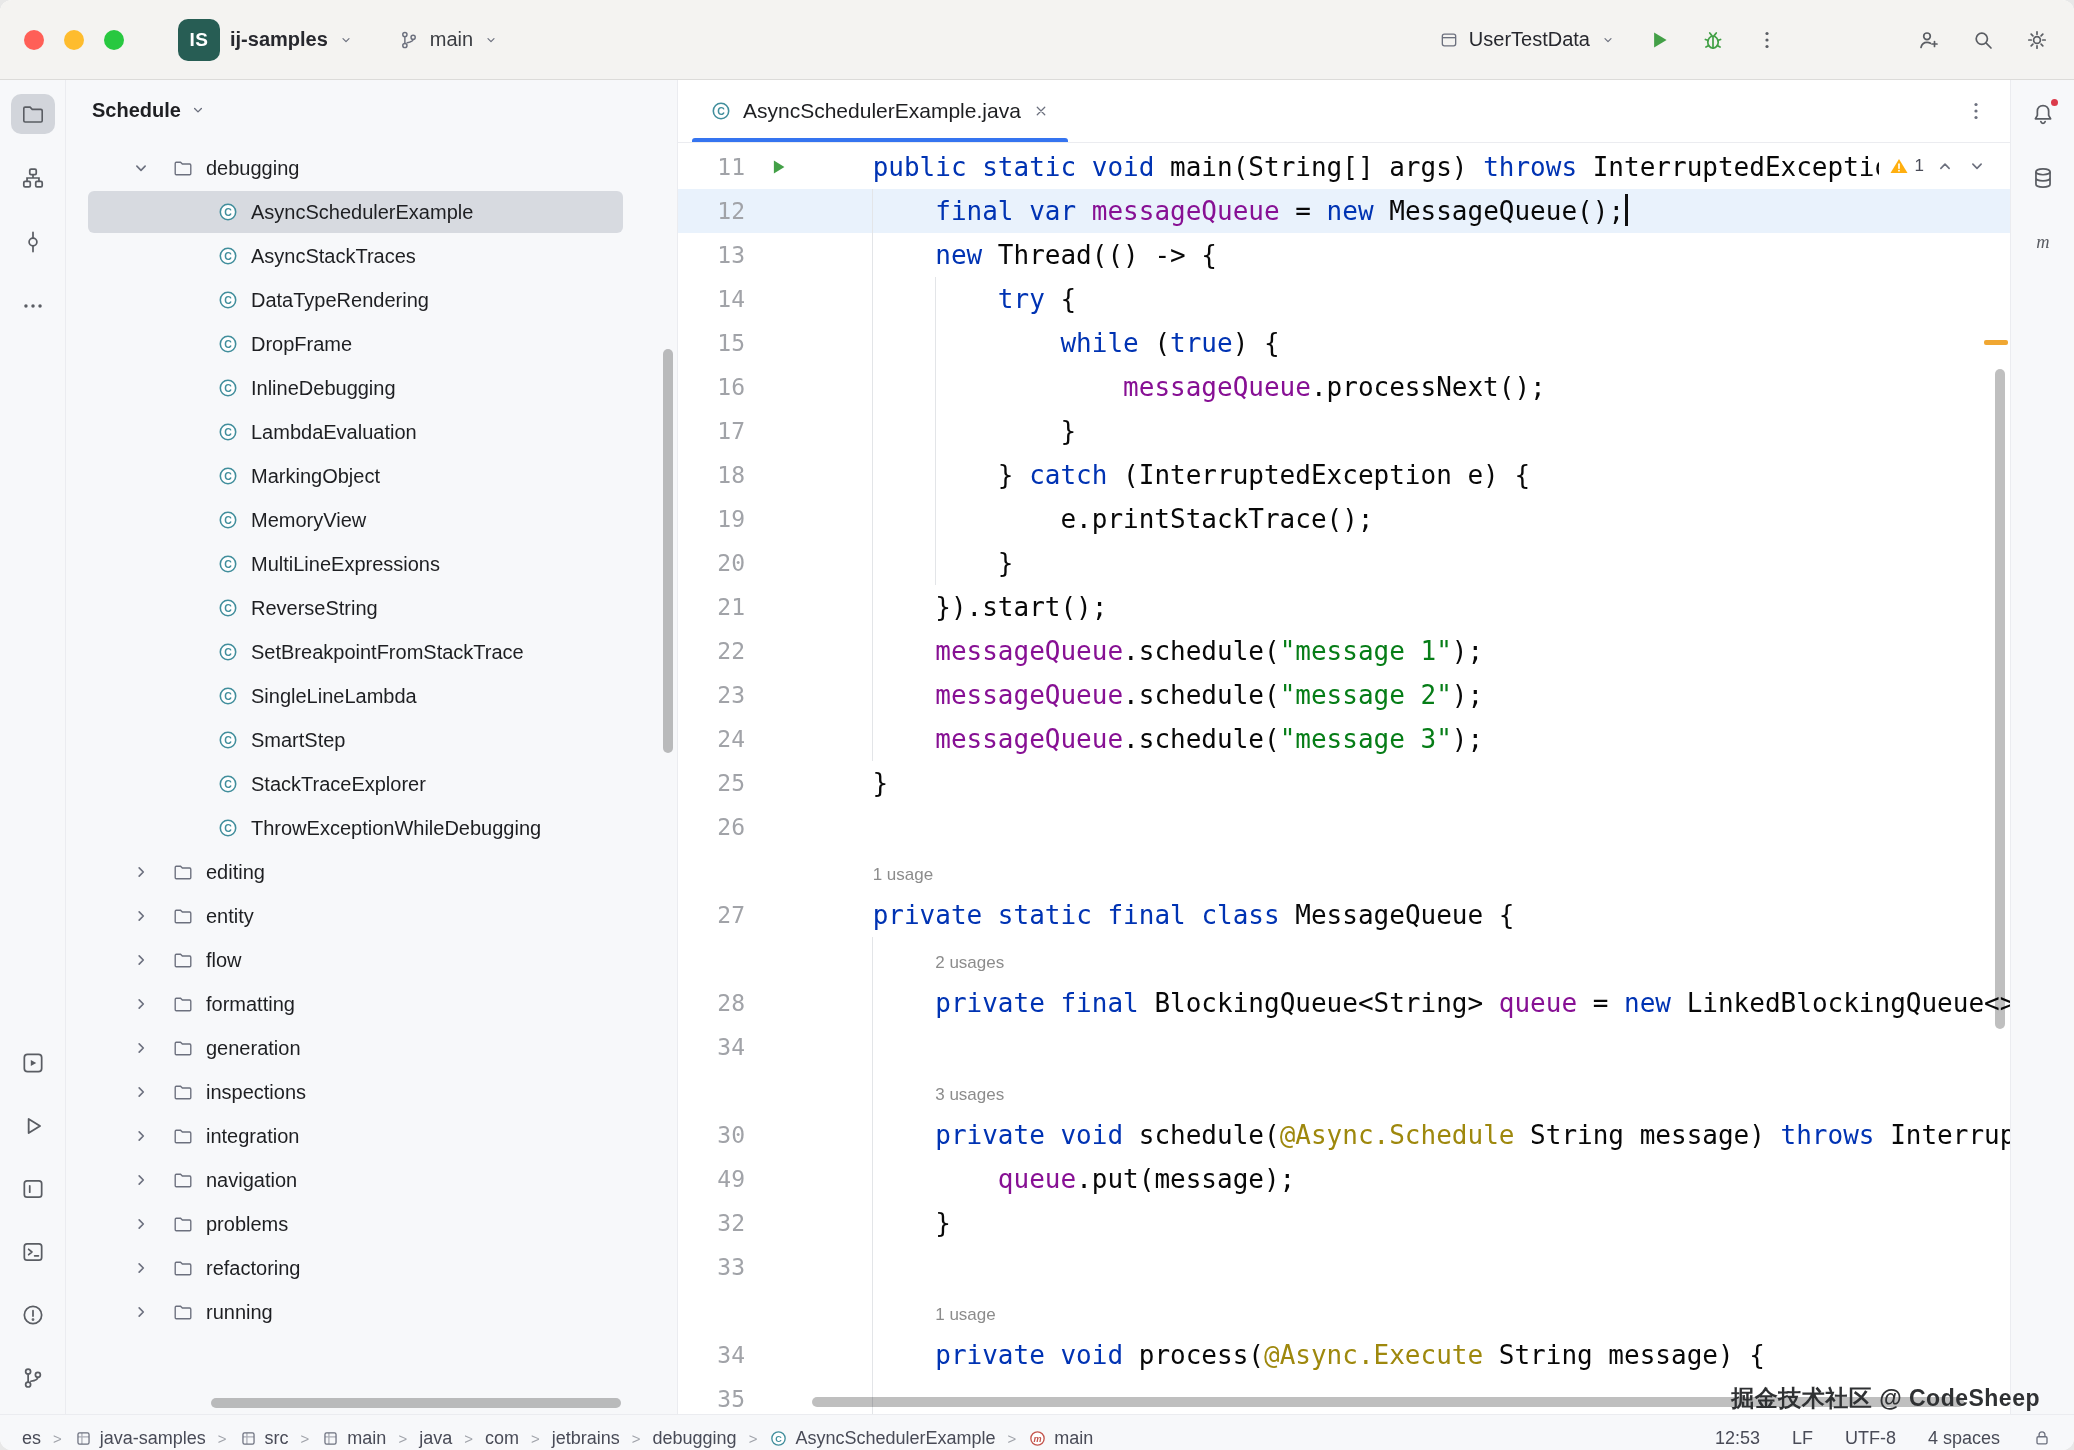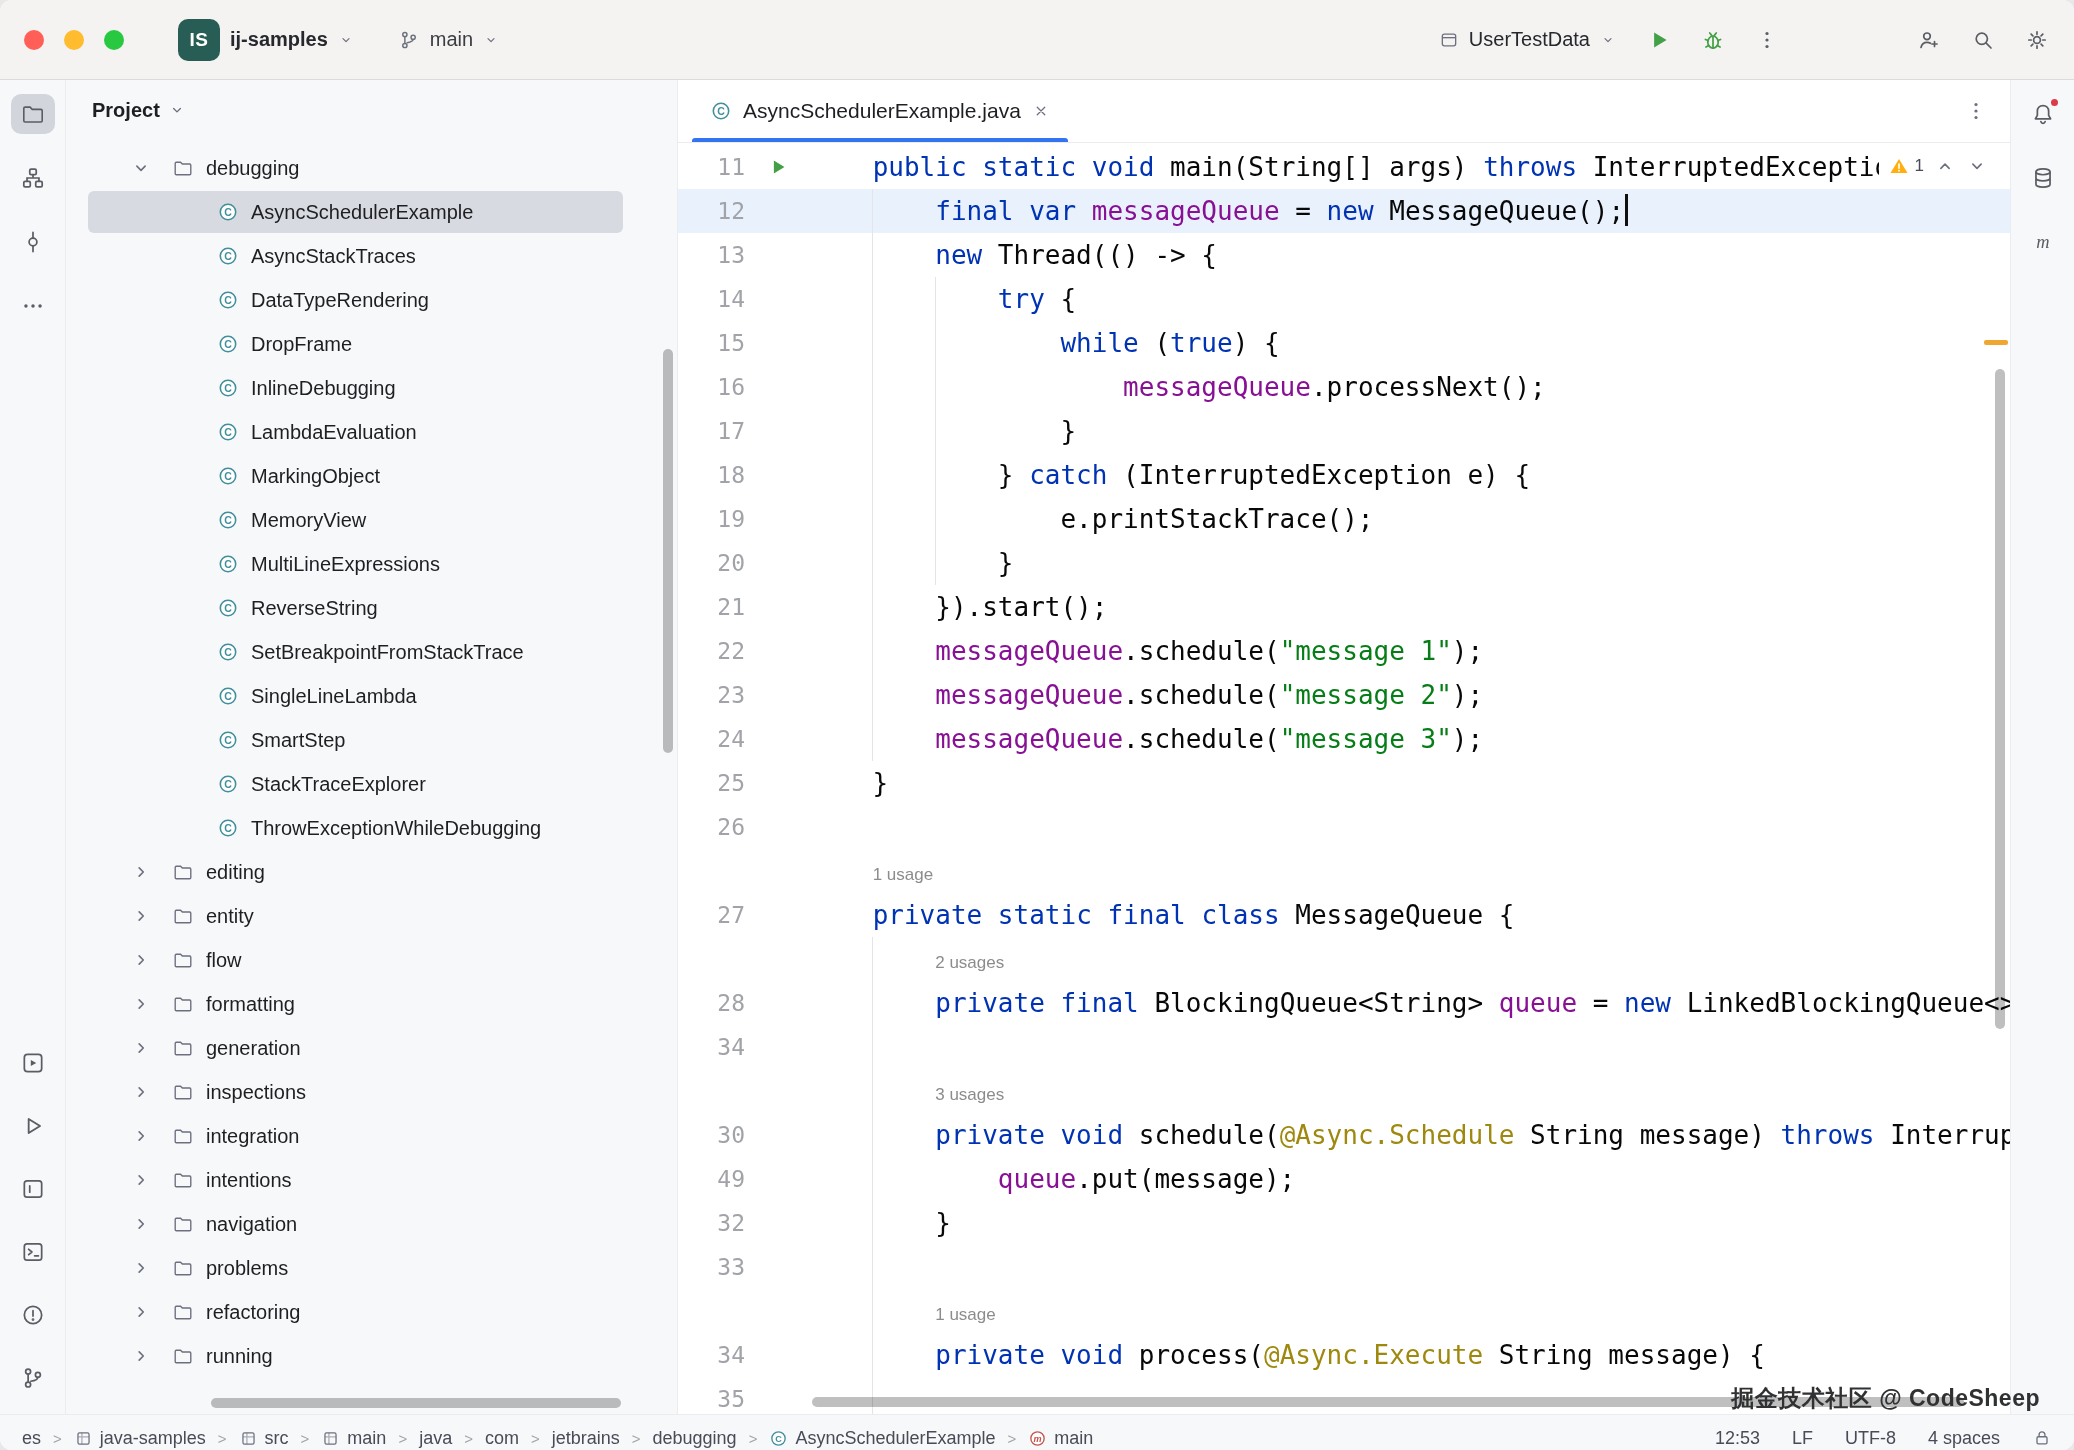--- a/index.html
+++ b/index.html
@@ -301,7 +301,7 @@
 
     <aside class="project-panel">
       <div class="panel-header">
-        <span>Project</span>
+        <span>Schedule</span>
         <span class="ic i18 gray">
             <svg viewBox="0 0 24 24" fill="none" stroke="currentColor" stroke-width="1.8" stroke-linecap="round" stroke-linejoin="round">
               <path d="M7.5 10l4.5 4.5L16.5 10"></path>

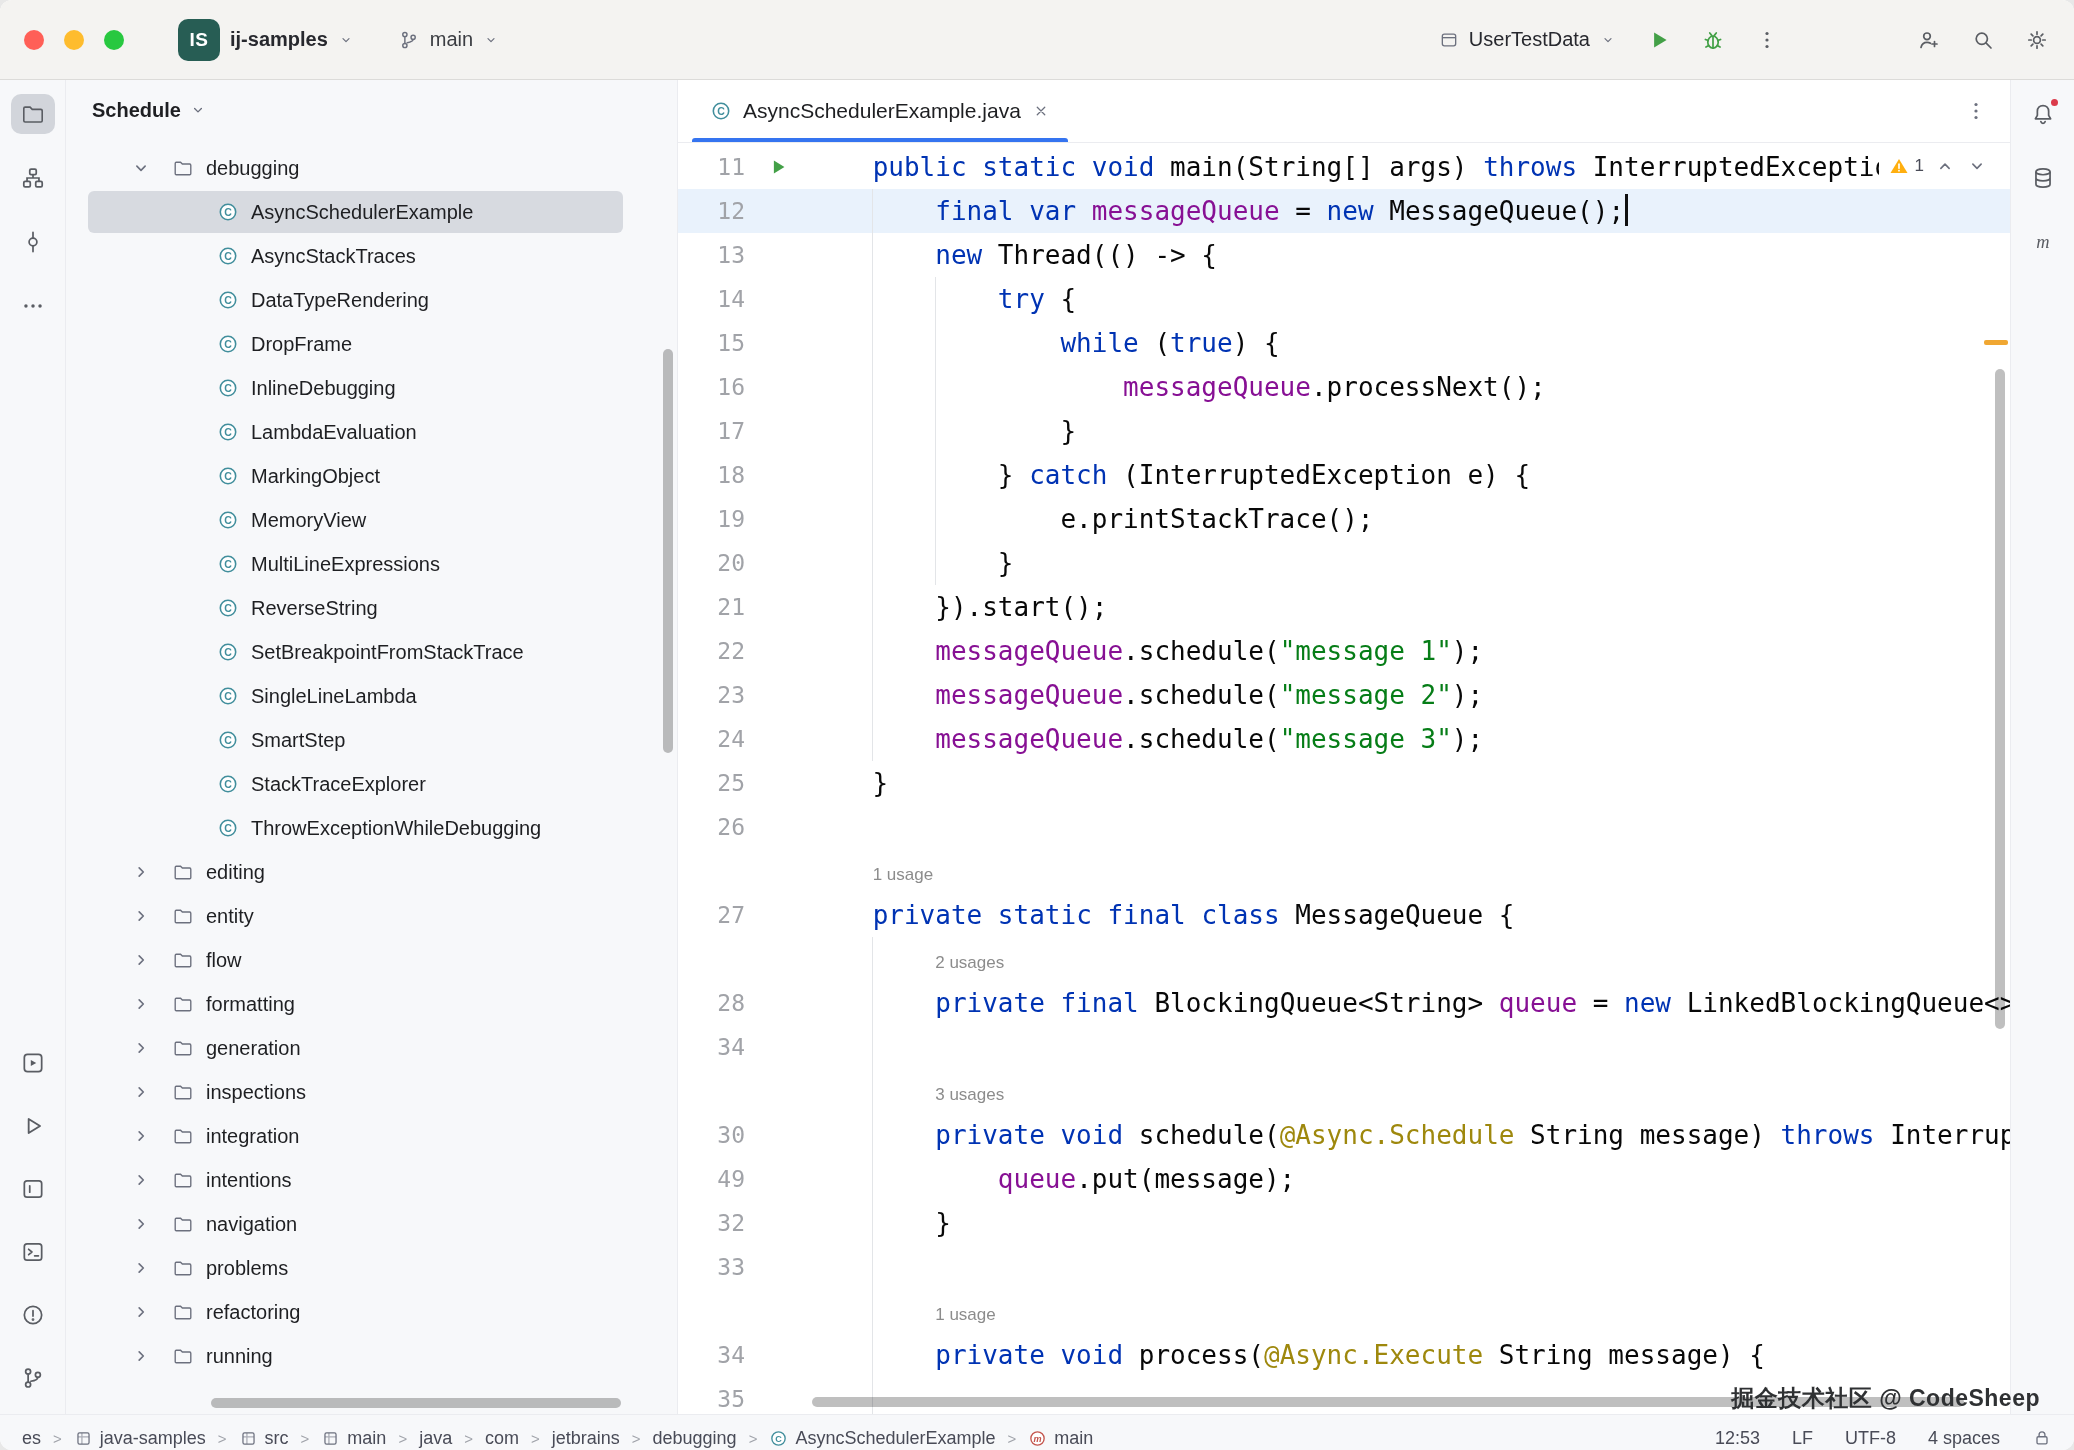--- a/index.html
+++ b/index.html
@@ -547,19 +547,6 @@
               </svg>
             </span>
             <span class="tree-label">integration</span>
-          </div>
-          <div class="tree-row lvl0">
-            <span class="ic i22 tree-chev">
-              <svg viewBox="0 0 24 24" fill="none" stroke="currentColor" stroke-width="1.8" stroke-linecap="round" stroke-linejoin="round">
-                <path d="M10 7.5l4.5 4.5L10 16.5"></path>
-              </svg>
-            </span>
-            <span class="ic i22 tree-ic">
-              <svg viewBox="0 0 24 24" fill="none" stroke="currentColor" stroke-width="1.5">
-                <path d="M3.5 7c0-.8.5-1.3 1.2-1.3h4.6l2 2h8c.7 0 1.2.5 1.2 1.2v9.3c0 .7-.5 1.2-1.2 1.2H4.7c-.7 0-1.2-.5-1.2-1.2z"></path>
-              </svg>
-            </span>
-            <span class="tree-label">intentions</span>
           </div>
           <div class="tree-row lvl0">
             <span class="ic i22 tree-chev">

